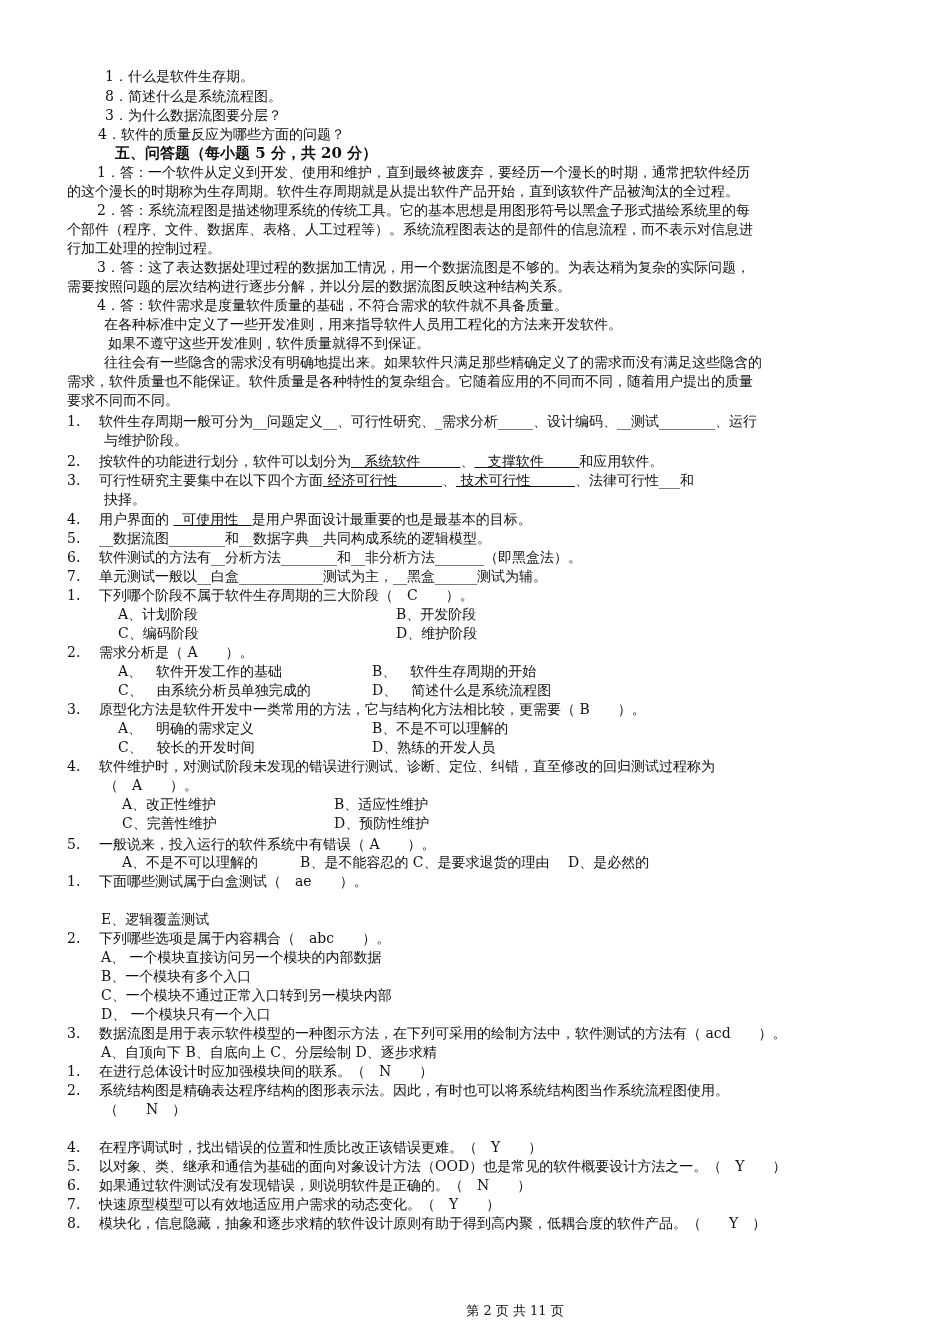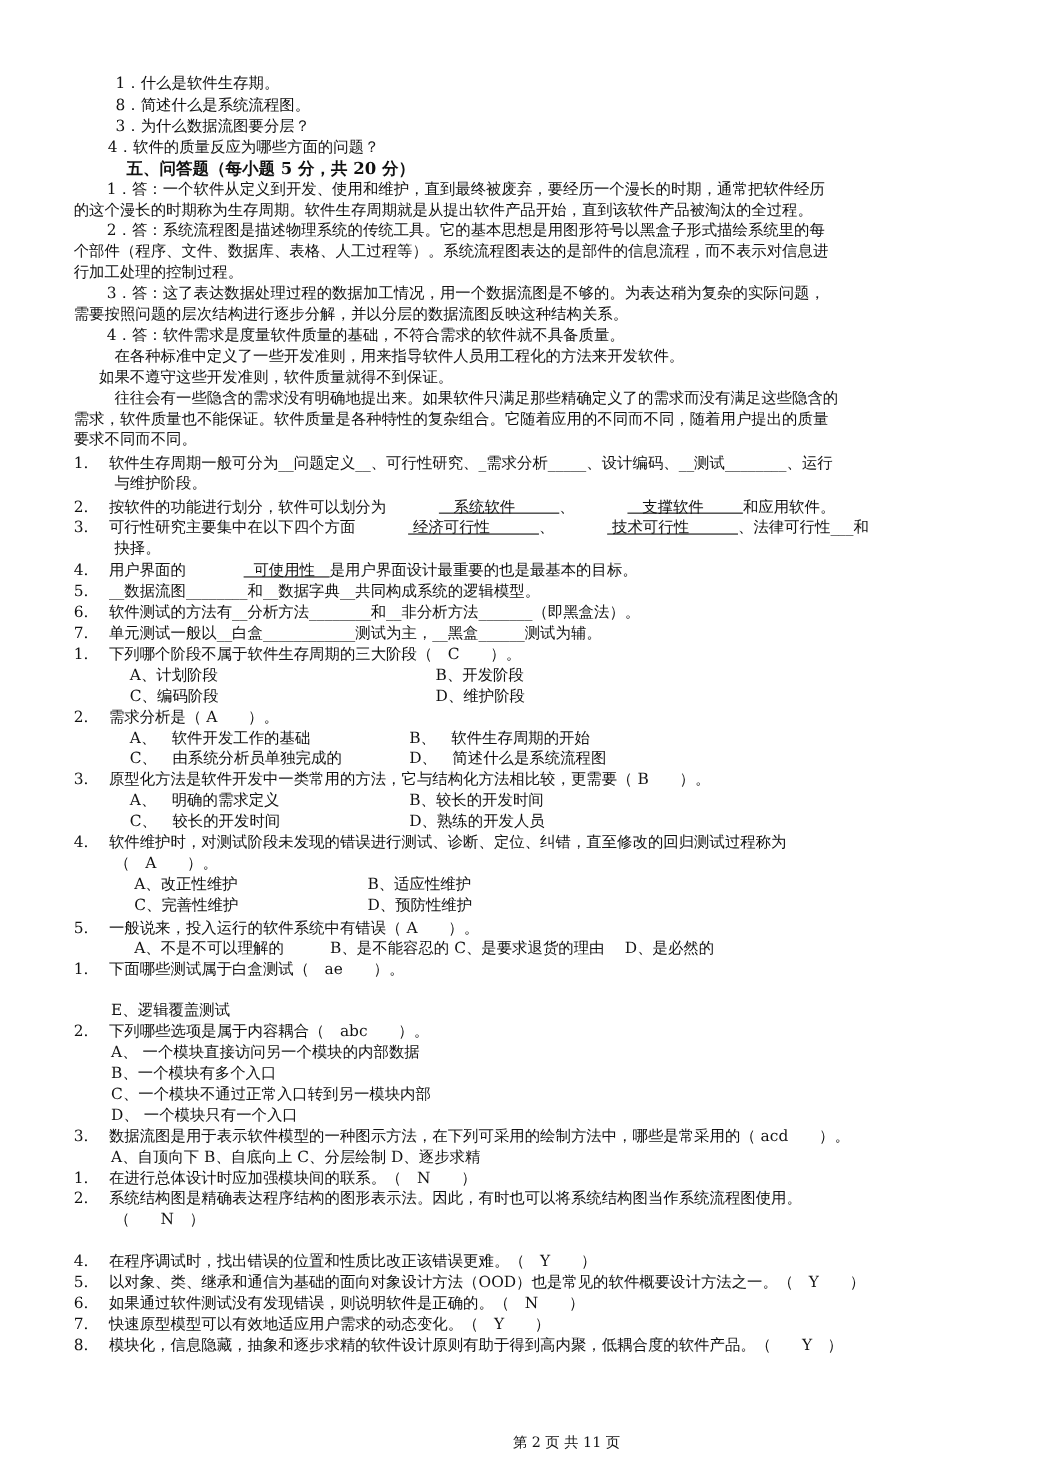--- a/index.html
+++ b/index.html
@@ -37,7 +37,7 @@
   <div class="ln" style="top:277px;left:67px">需要按照问题的层次结构进行逐步分解，并以分层的数据流图反映这种结构关系。</div>
   <div class="ln" style="top:296px;left:97px">4．答：软件需求是度量软件质量的基础，不符合需求的软件就不具备质量。</div>
   <div class="ln" style="top:315px;left:104px">在各种标准中定义了一些开发准则，用来指导软件人员用工程化的方法来开发软件。</div>
-  <div class="ln" style="top:334px;left:90px">如果不遵守这些开发准则，软件质量就得不到保证。</div>
+  <div class="ln" style="top:334px;left:108px">如果不遵守这些开发准则，软件质量就得不到保证。</div>
   <div class="ln" style="top:353px;left:104px">往往会有一些隐含的需求没有明确地提出来。如果软件只满足那些精确定义了的需求而没有满足这些隐含的</div>
   <div class="ln" style="top:372px;left:67px">需求，软件质量也不能保证。软件质量是各种特性的复杂组合。它随着应用的不同而不同，随着用户提出的质量</div>
   <div class="ln" style="top:391px;left:67px">要求不同而不同。</div>

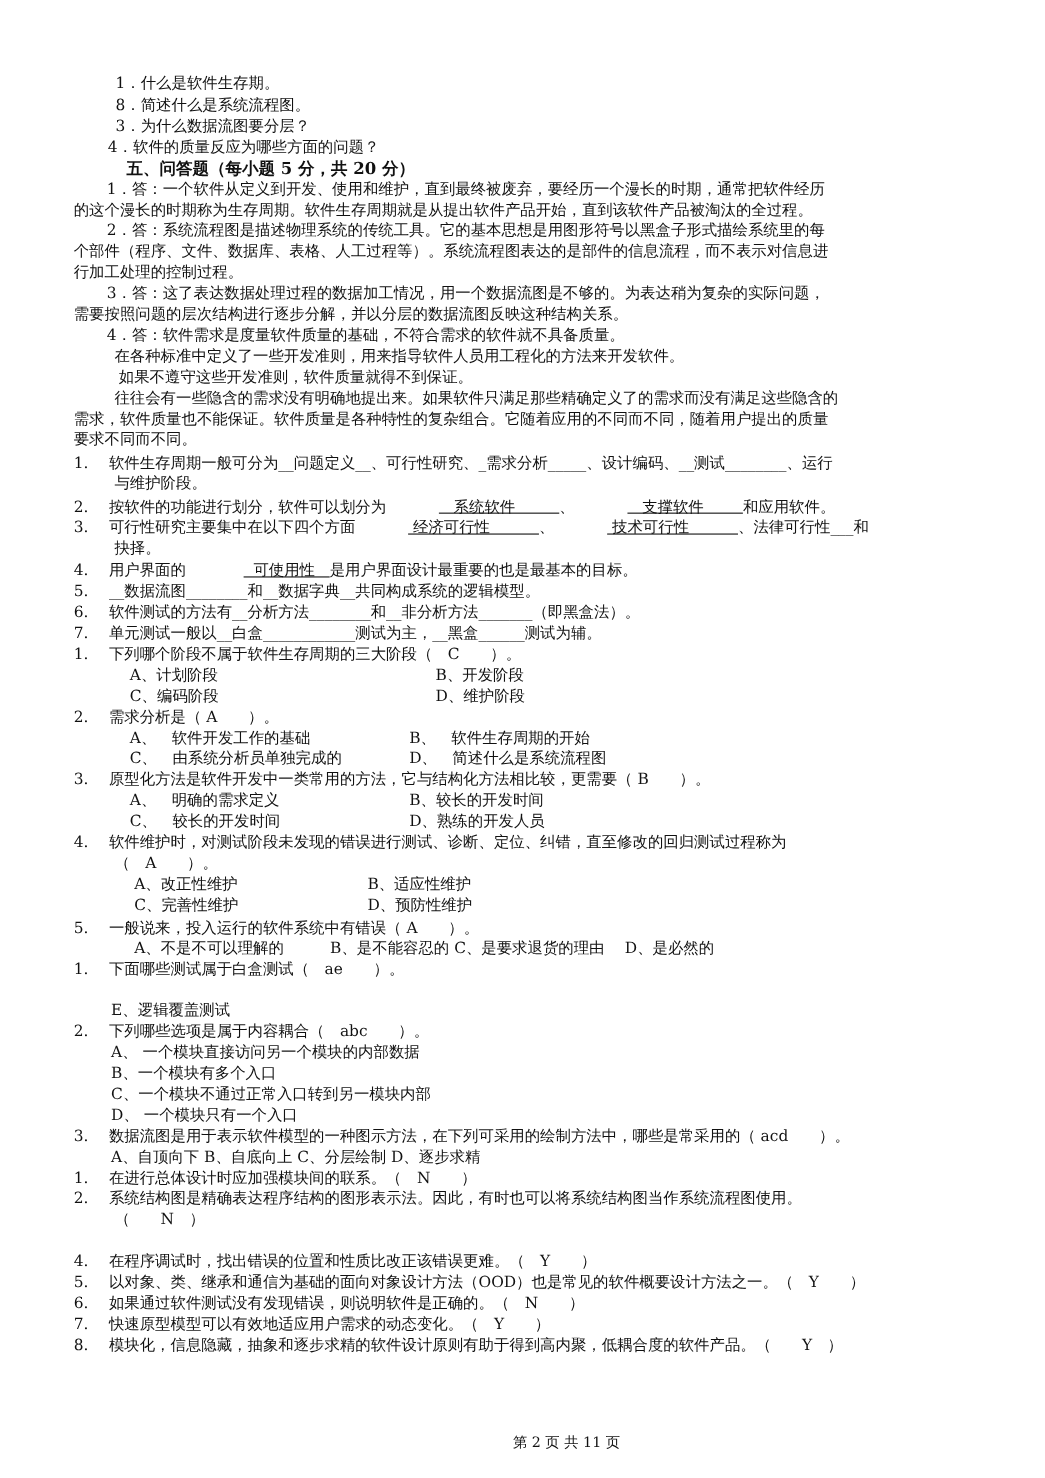--- a/index.html
+++ b/index.html
@@ -12,7 +12,7 @@
   .page { position: absolute; left: 0; top: 0; width: 869px; height: 1344px; }
   .ln { position: absolute; white-space: nowrap; line-height: 19px; font-size: 14px; }
   .bold { font-weight: bold; margin-left: 48px; }
-  .u { text-decoration: underline; padding-left: 48px; }
+  .u { text-decoration: underline; }
   .num { display: inline-block; width: 32px; }
   .footer { position: absolute; top: 1302px; left: 0; width: 950px; text-align: center; font-size: 13px; padding-left: 40px; }
 </style>

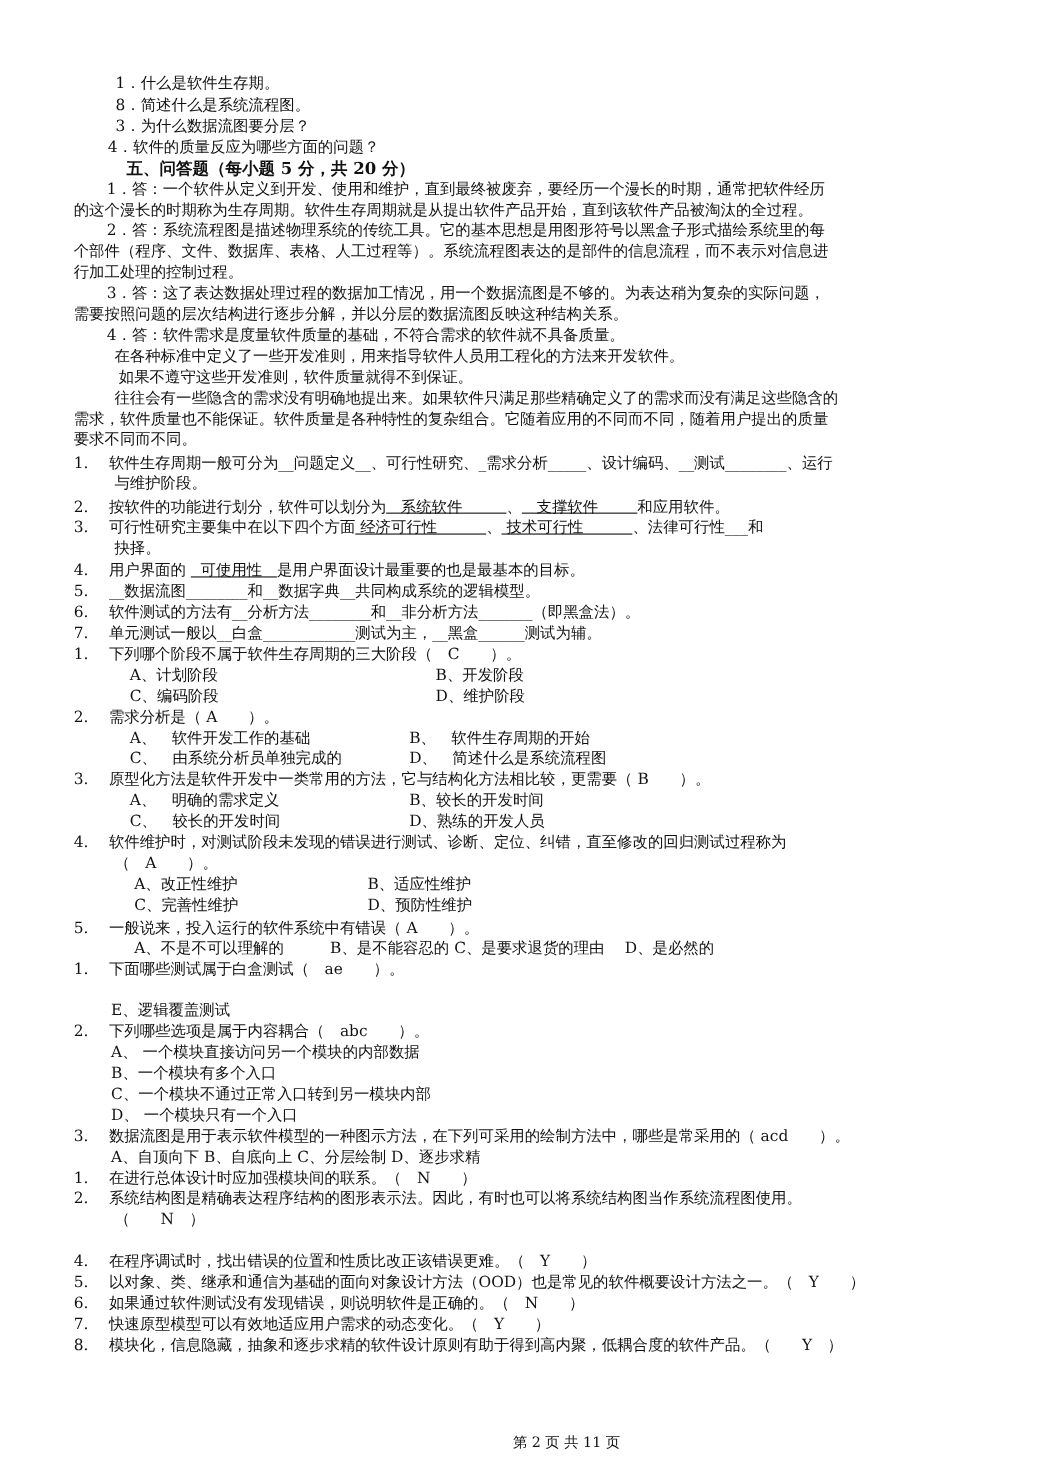--- a/index.html
+++ b/index.html
@@ -92,7 +92,7 @@
     <span class="num">3.</span><span>原型化方法是软件开发中一类常用的方法，它与结构化方法相比较，更需要（ B　　）。</span>
   </div>
   <div class="ln" style="top:719px;left:118px">A、　明确的需求定义</div>
-  <div class="ln" style="top:719px;left:372px">B、较长的开发时间</div>
+  <div class="ln" style="top:719px;left:372px">B、不是不可以理解的</div>
   <div class="ln" style="top:738px;left:118px">C、　较长的开发时间</div>
   <div class="ln" style="top:738px;left:372px">D、熟练的开发人员</div>
 

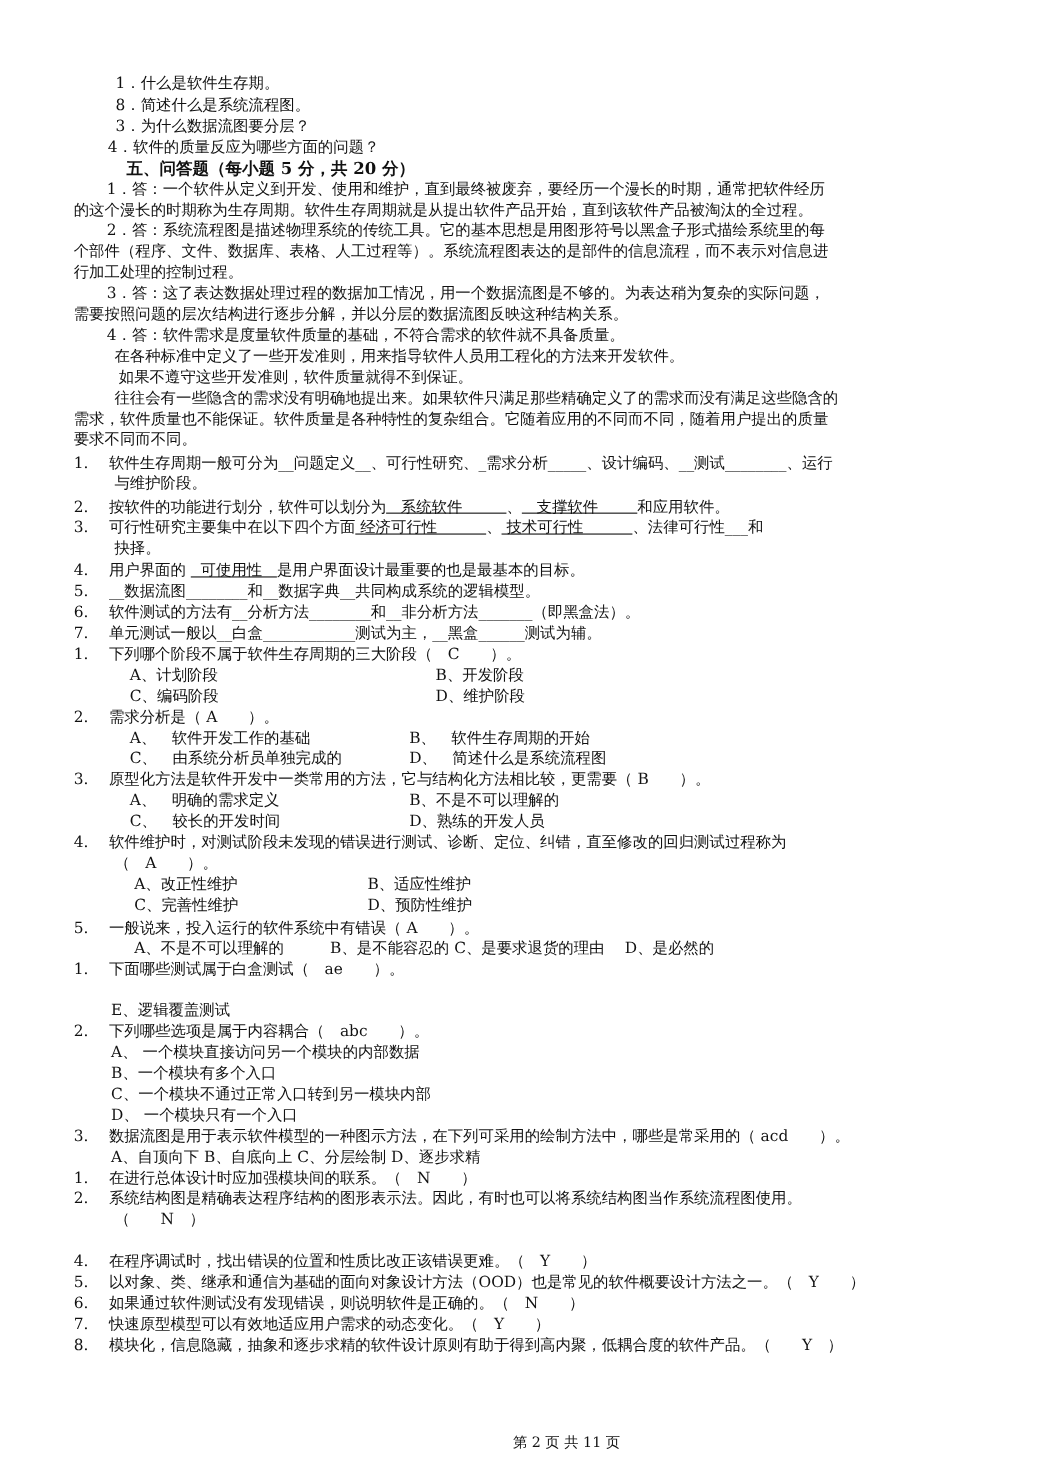--- a/index.html
+++ b/index.html
@@ -124,7 +124,7 @@
   <div class="ln" style="top:1005px;left:101px">D、 一个模块只有一个入口</div>
 
   <div class="ln" style="top:1024px;left:67px">
-    <span class="num">3.</span><span>数据流图是用于表示软件模型的一种图示方法，在下列可采用的绘制方法中，哪些是常采用的（ acd　　）。</span>
+    <span class="num">3.</span><span>数据流图是用于表示软件模型的一种图示方法，在下列可采用的绘制方法中，软件测试的方法有（ acd　　）。</span>
   </div>
   <div class="ln" style="top:1043px;left:101px">A、自顶向下 B、自底向上 C、分层绘制 D、逐步求精</div>
 

